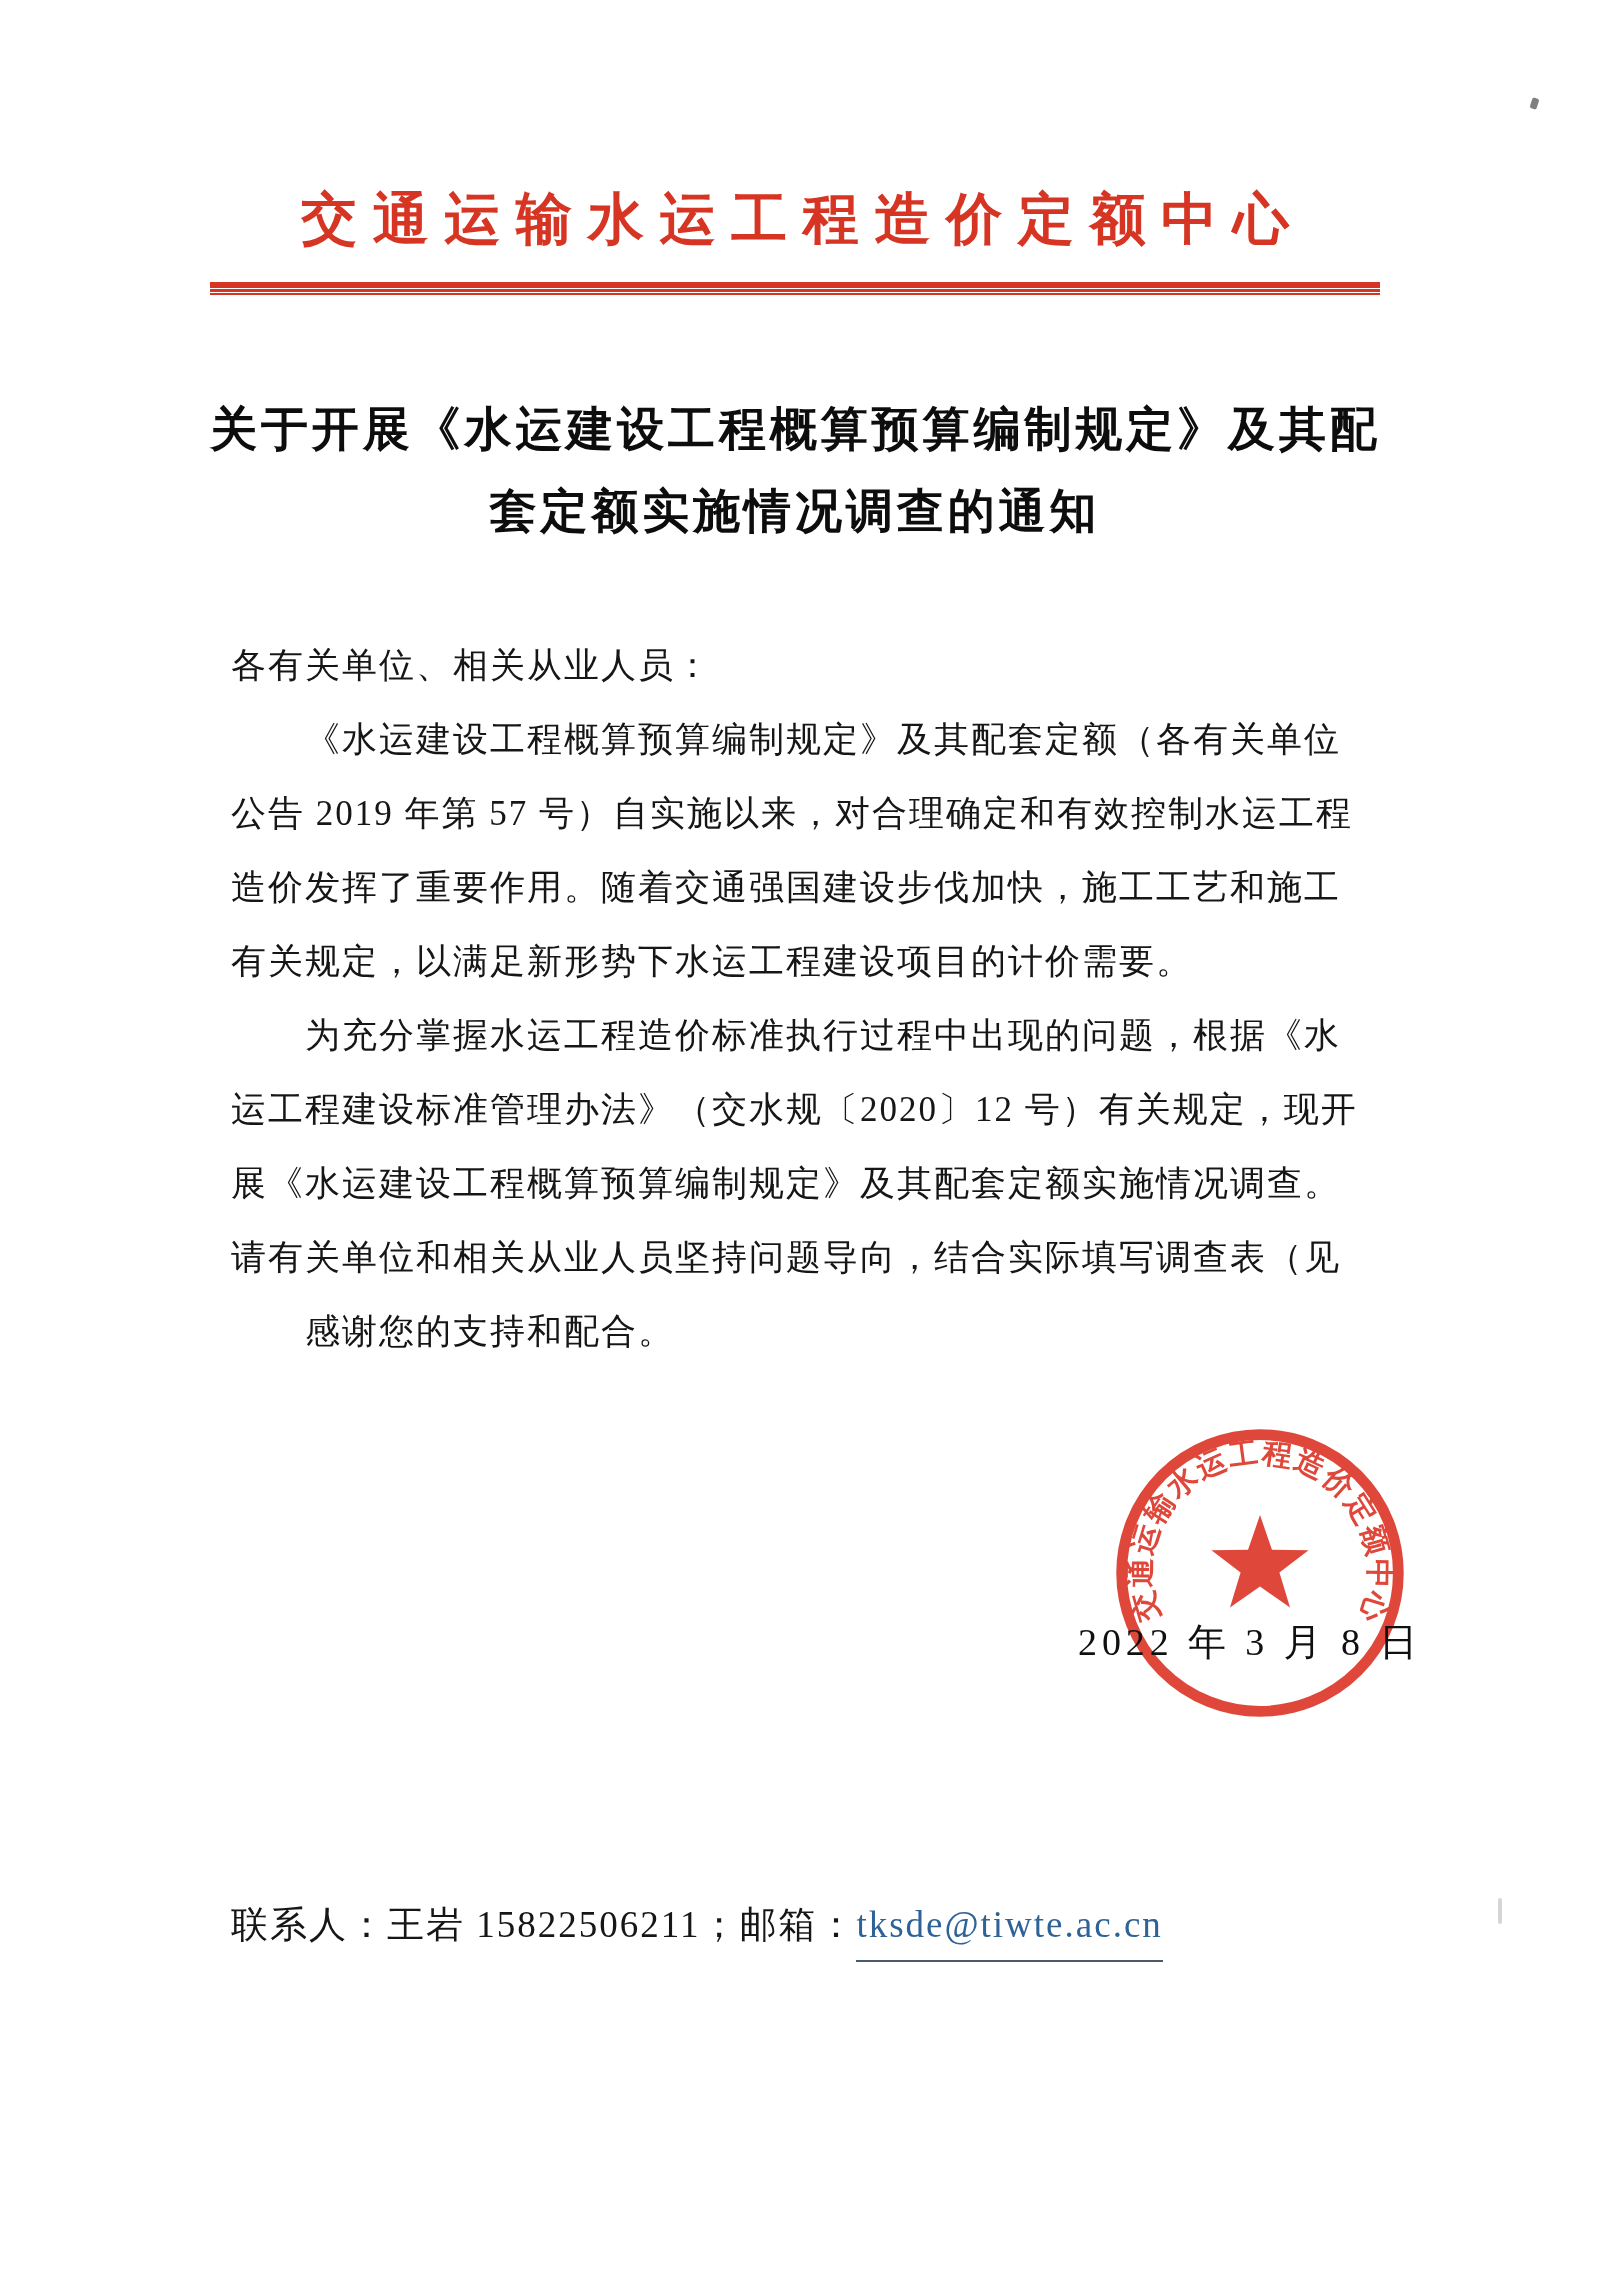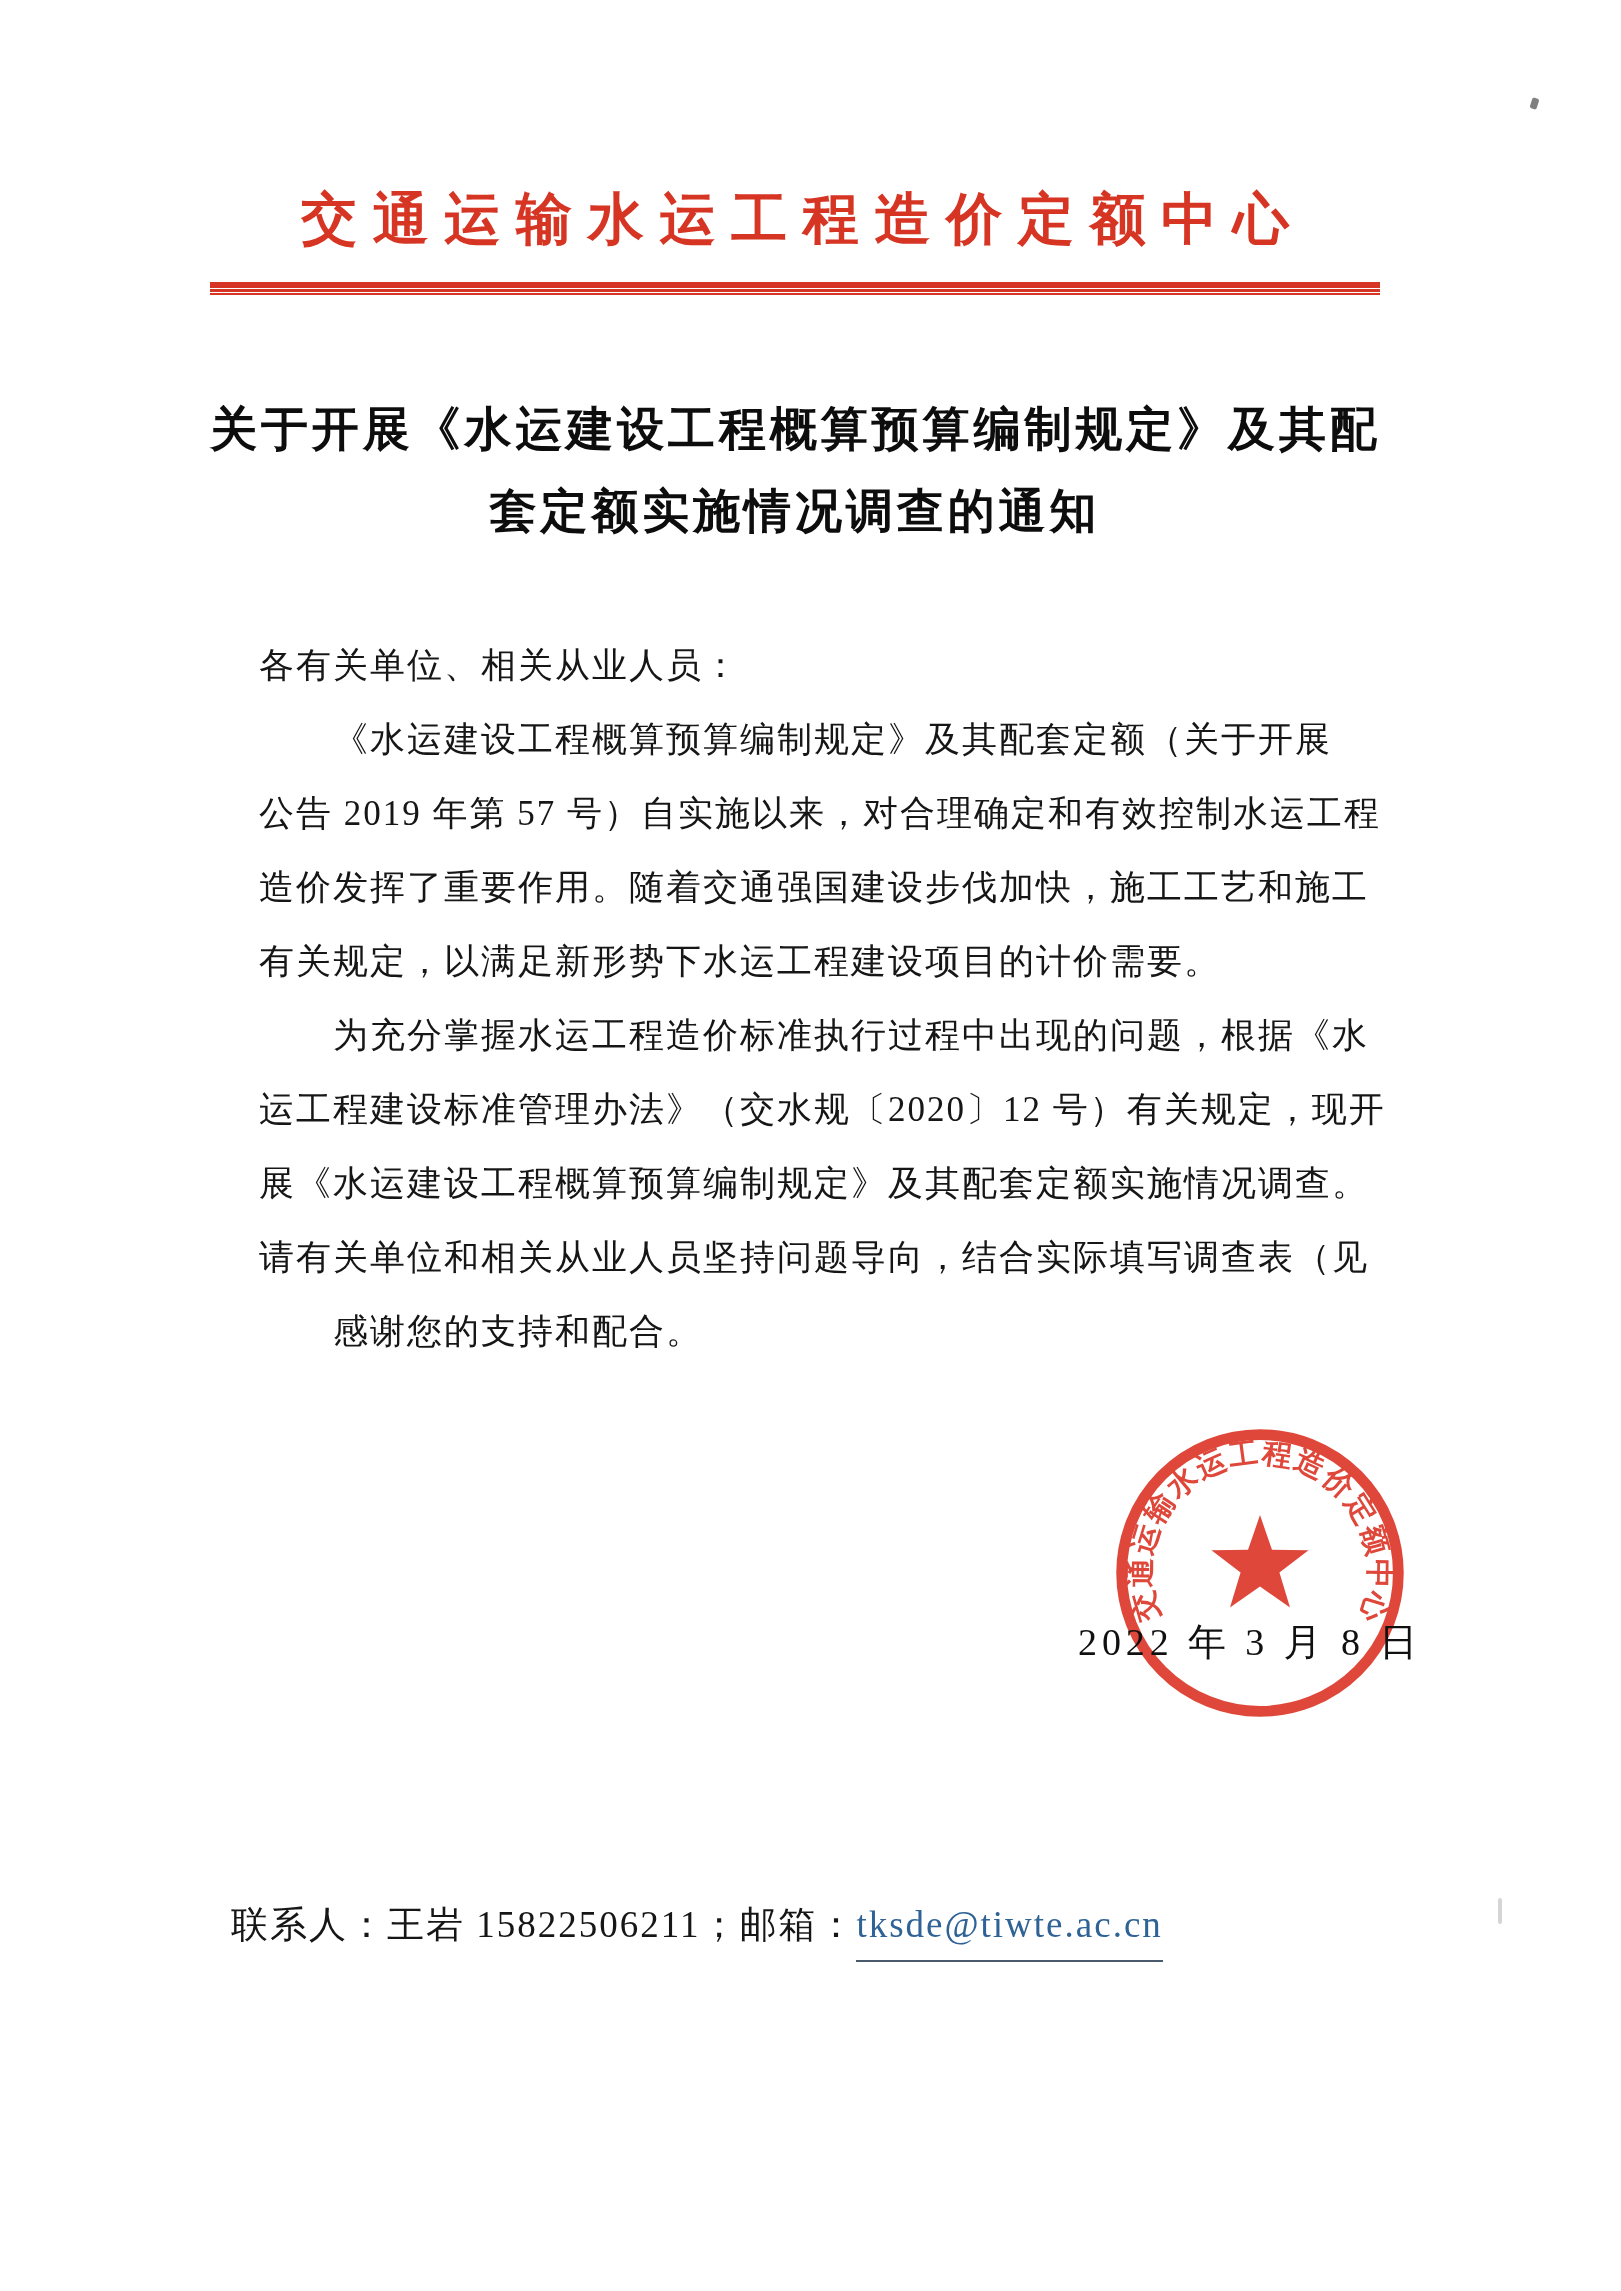--- a/index.html
+++ b/index.html
@@ -47,7 +47,7 @@
     font-size:35px;letter-spacing:2px;
     color:#161616;
   }
-  .body-line{height:74px;line-height:74px;white-space:nowrap;margin-left:28px;}
+  .body-line{height:74px;line-height:74px;white-space:nowrap;}
   .body-line.indent{text-indent:74px;}
   
   .date-line{

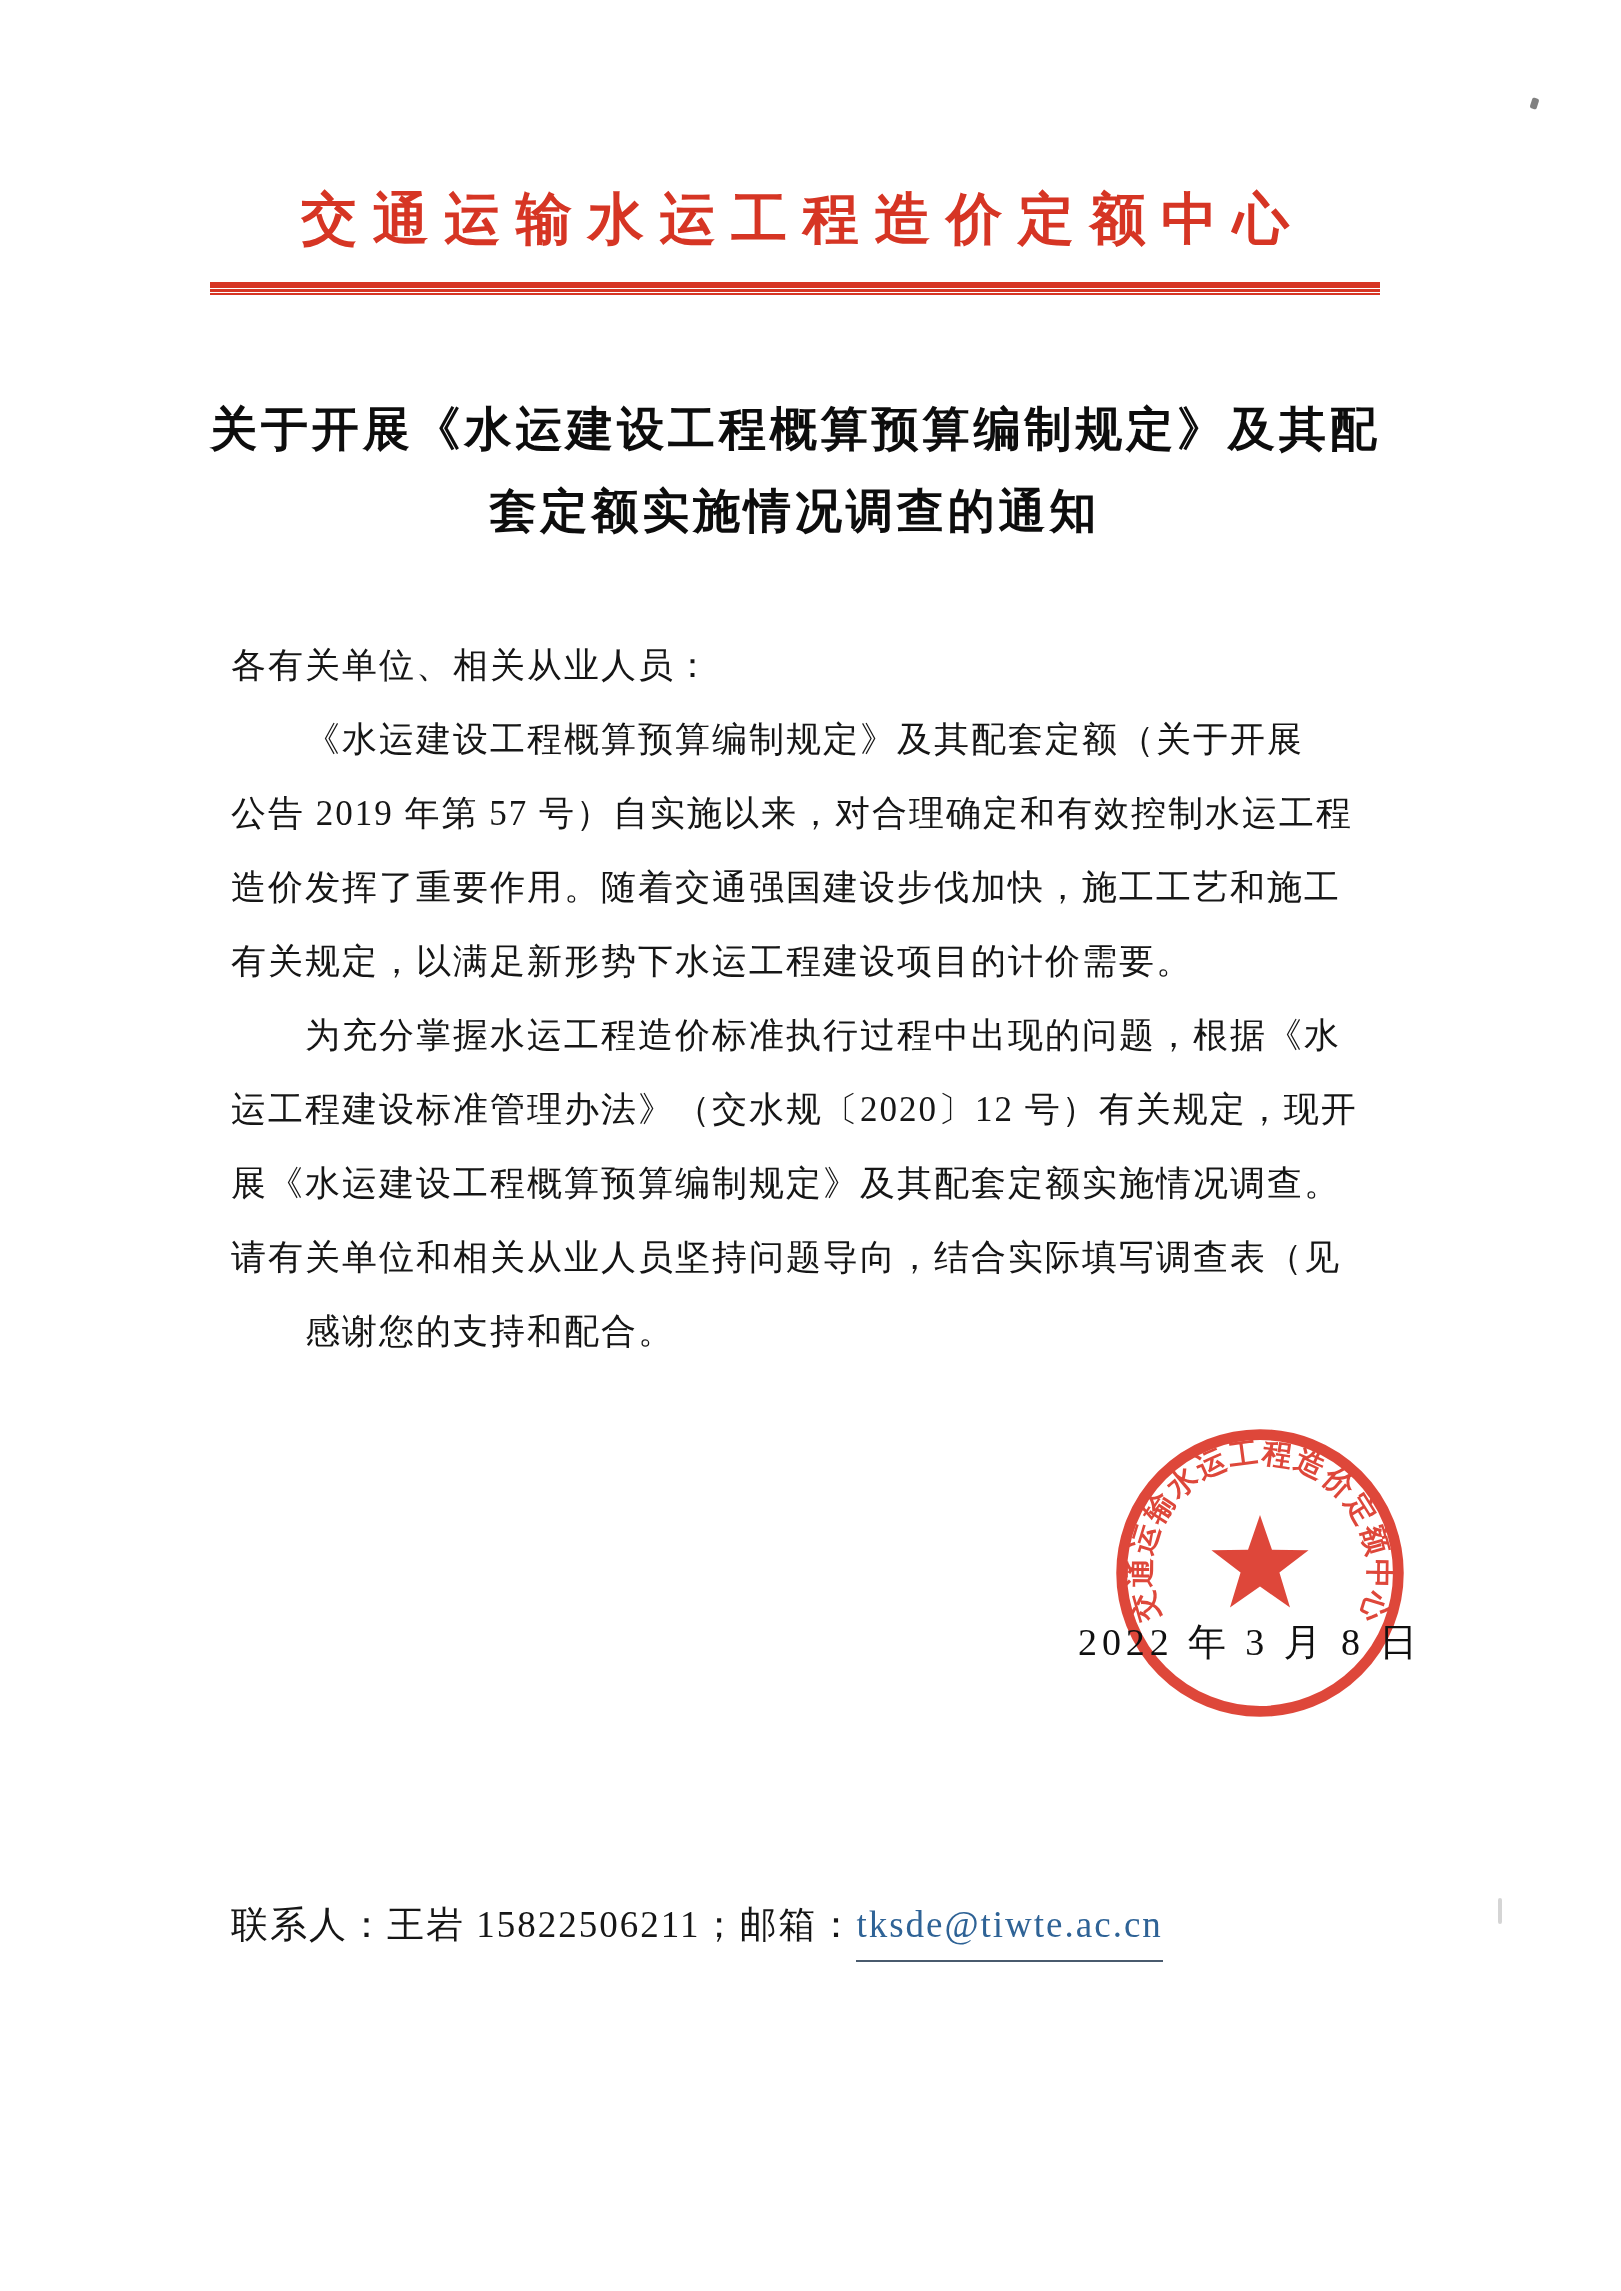--- a/index.html
+++ b/index.html
@@ -95,7 +95,7 @@
 
   <div class="body-block">
     <div class="body-line">各有关单位、相关从业人员：</div>
-    <div class="body-line indent">《水运建设工程概算预算编制规定》及其配套定额（关于开展</div>
+    <div class="body-line indent">《水运建设工程概算预算编制规定》及其配套定额（各有关单位</div>
     <div class="body-line">公告 2019 年第 57 号）自实施以来，对合理确定和有效控制水运工程</div>
     <div class="body-line">造价发挥了重要作用。随着交通强国建设步伐加快，施工工艺和施工</div>
     <div class="body-line">有关规定，以满足新形势下水运工程建设项目的计价需要。</div>

